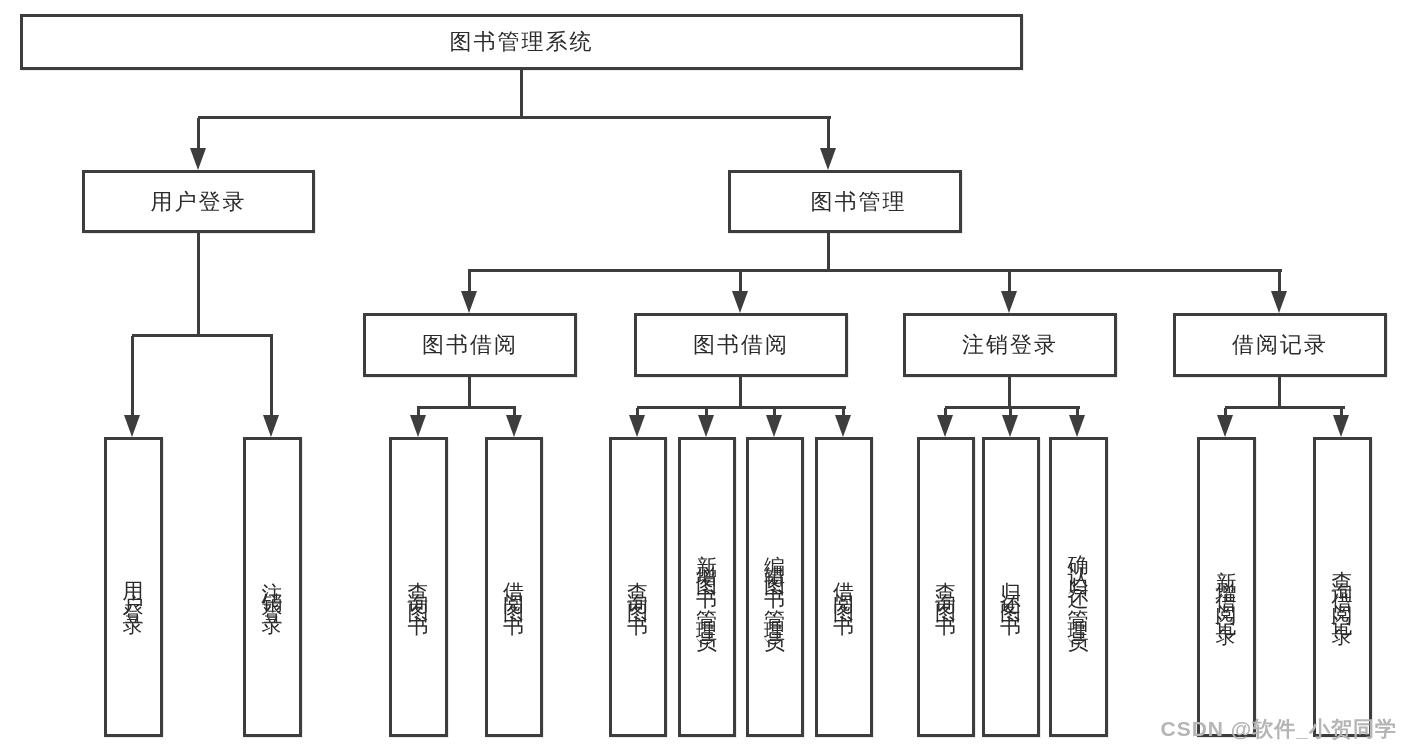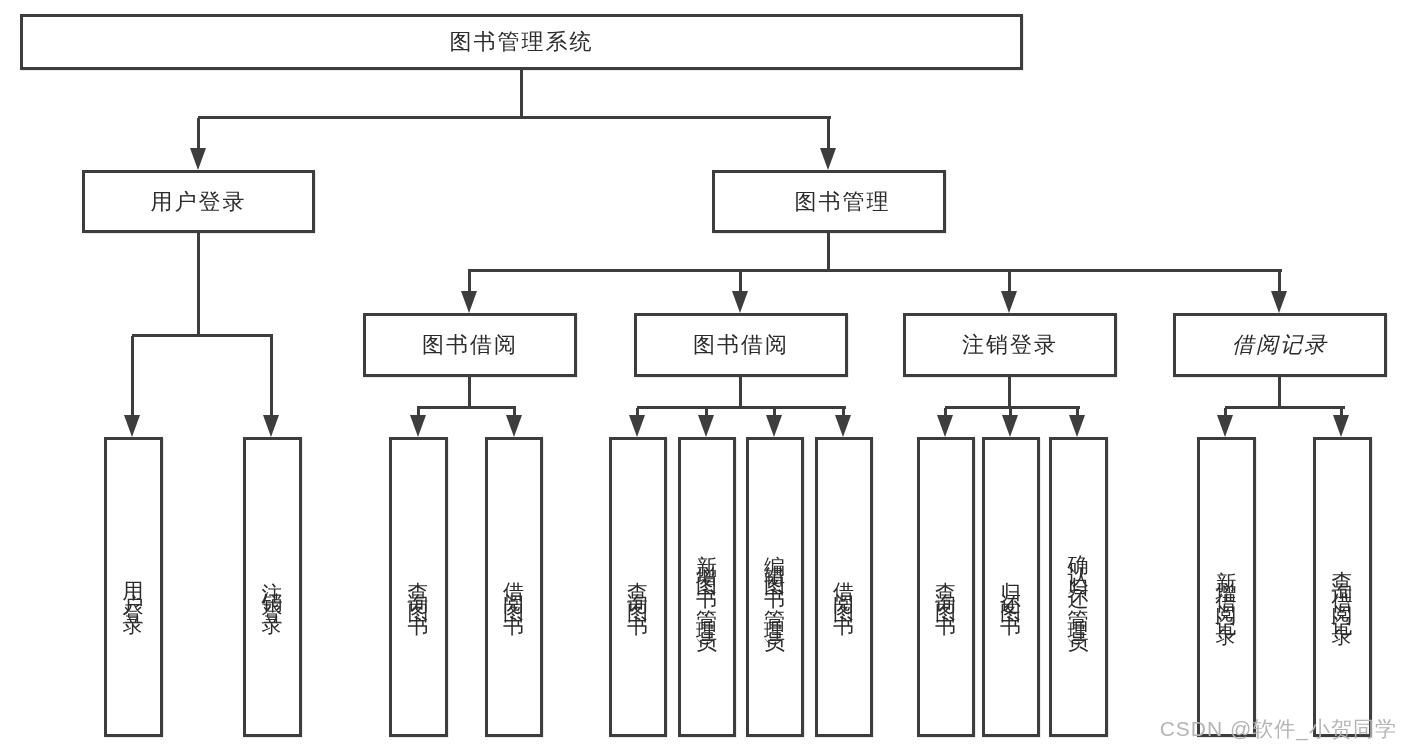--- a/index.html
+++ b/index.html
@@ -78,7 +78,7 @@
   <div class="node" style="left:82px;top:170px;width:233px;height:63px;">
     <span class="hlabel">用户登录</span>
   </div>
-  <div class="node" style="left:712px;top:170px;width:234px;height:63px;padding-left:27px;">
+  <div class="node" style="left:728px;top:170px;width:234px;height:63px;padding-left:27px;">
     <span class="hlabel">图书管理</span>
   </div>
 

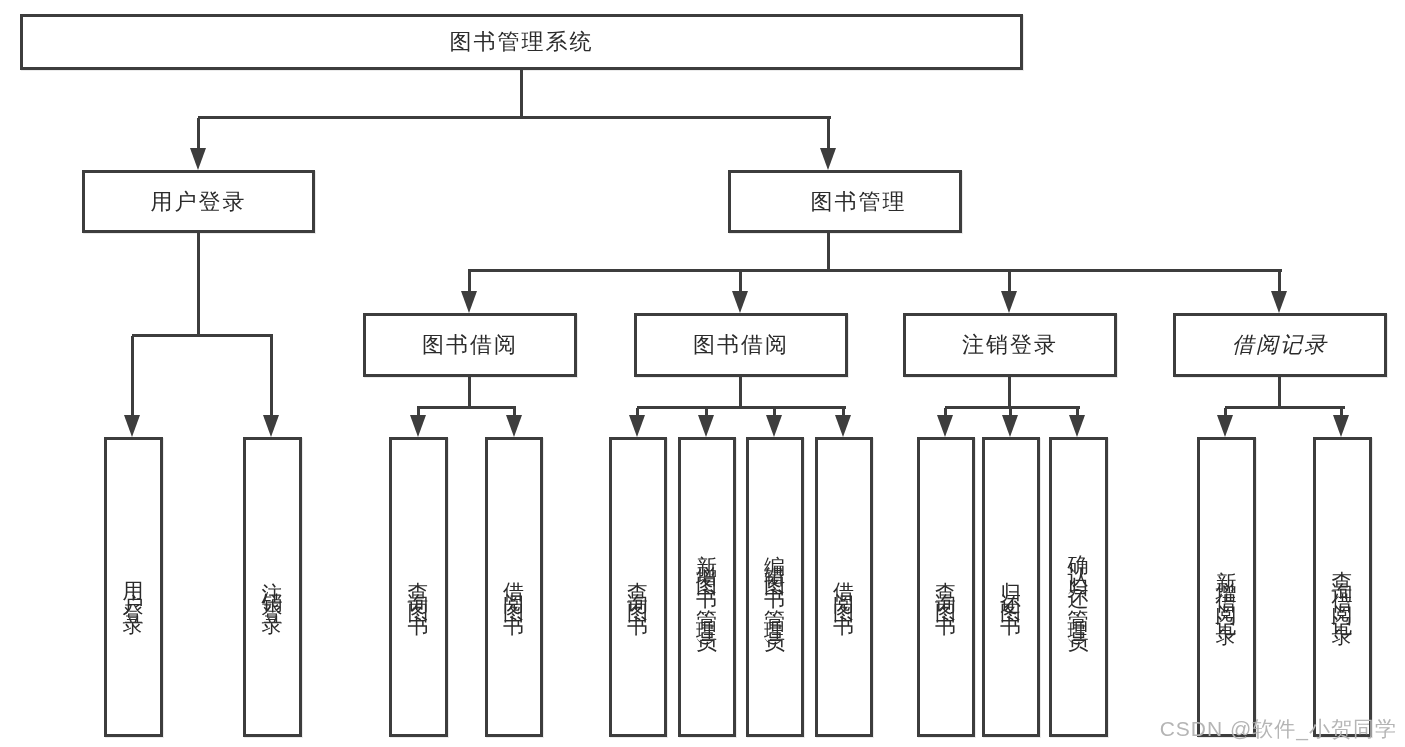--- a/index.html
+++ b/index.html
@@ -103,7 +103,7 @@
   <div class="node" style="left:903px;top:313px;width:214px;height:64px;">
     <span class="hlabel">注销登录</span>
   </div>
-  <div class="node" style="left:1173px;top:313px;width:214px;height:64px;font-style:italic;">
+  <div class="node" style="left:1173px;top:313px;width:214px;height:64px;">
     <span class="hlabel">借阅记录</span>
   </div>
 

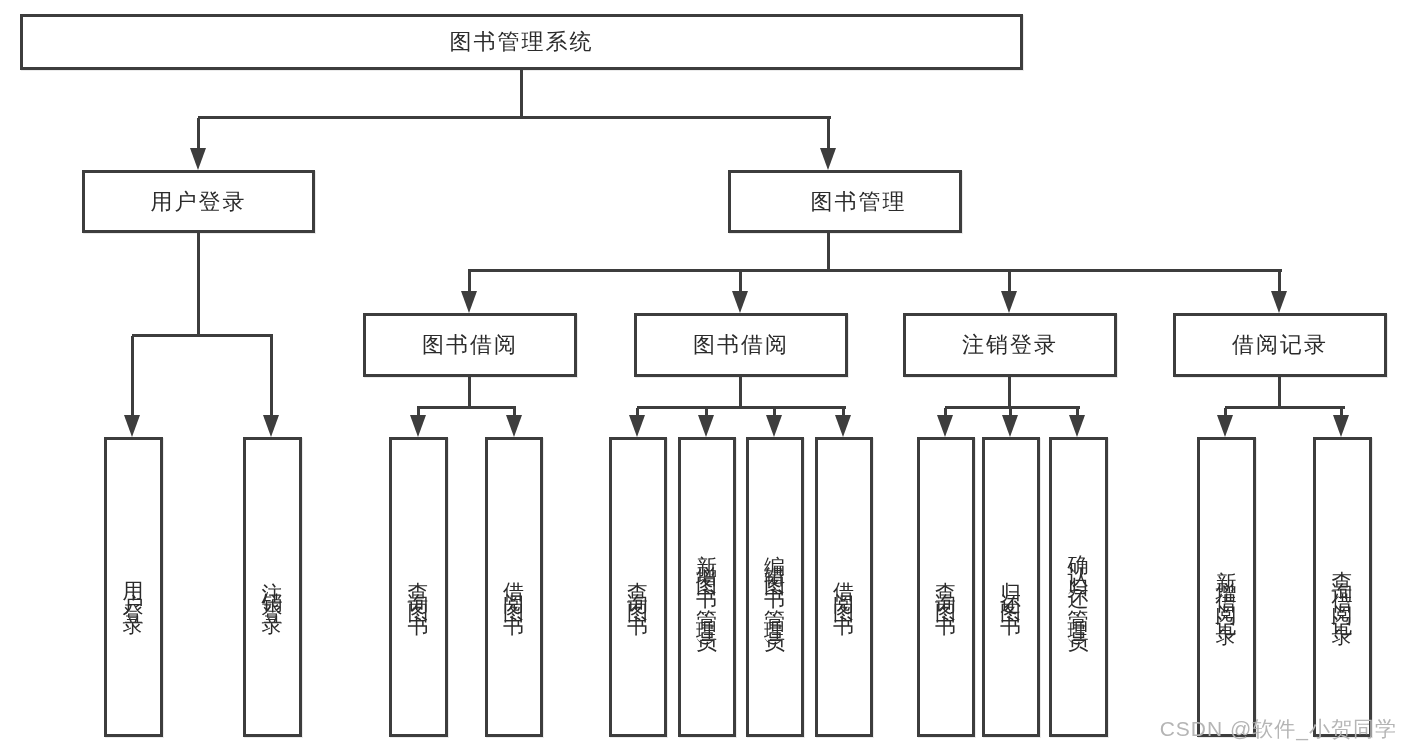--- a/index.html
+++ b/index.html
@@ -59,6 +59,7 @@
     color:var(--wm);
     letter-spacing:1px;
     white-space:nowrap;
+    font-weight:bold;
   }
 </style>
 </head>

